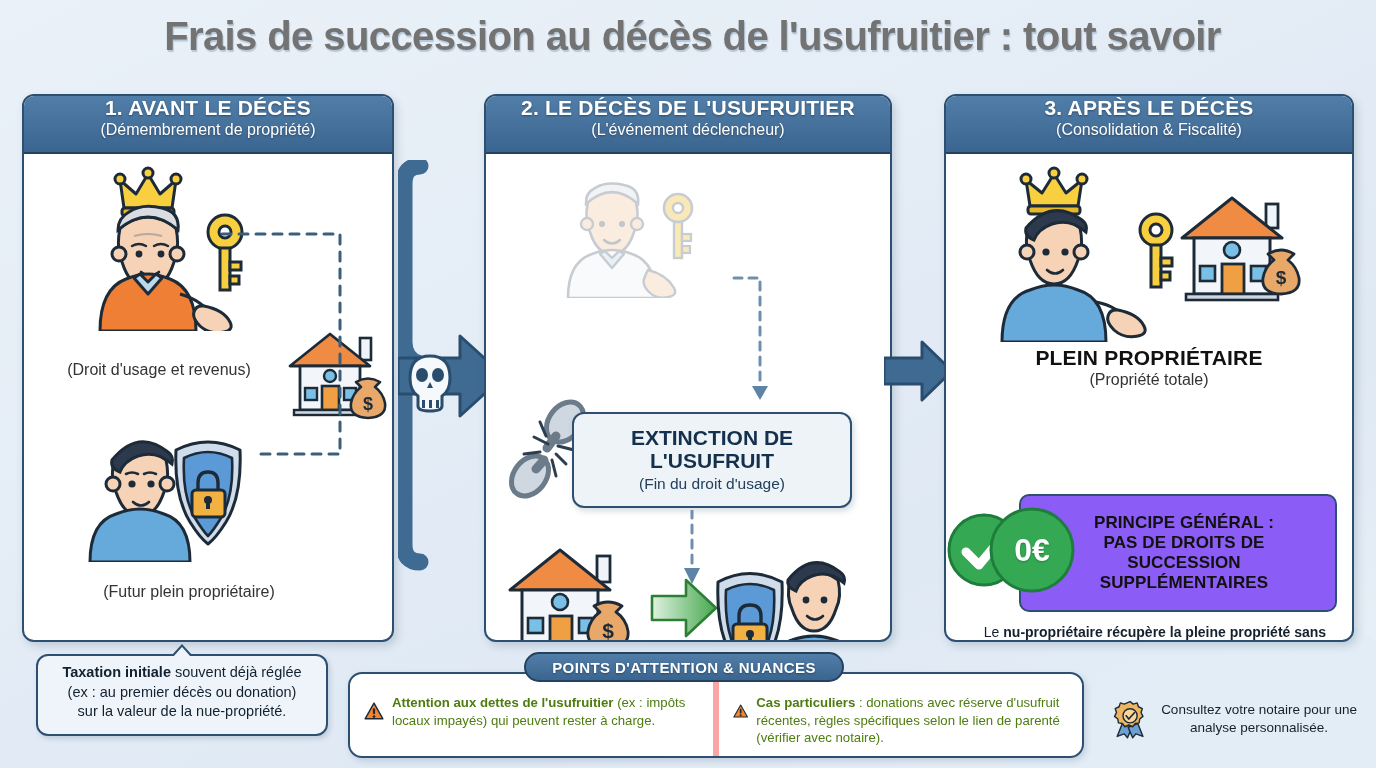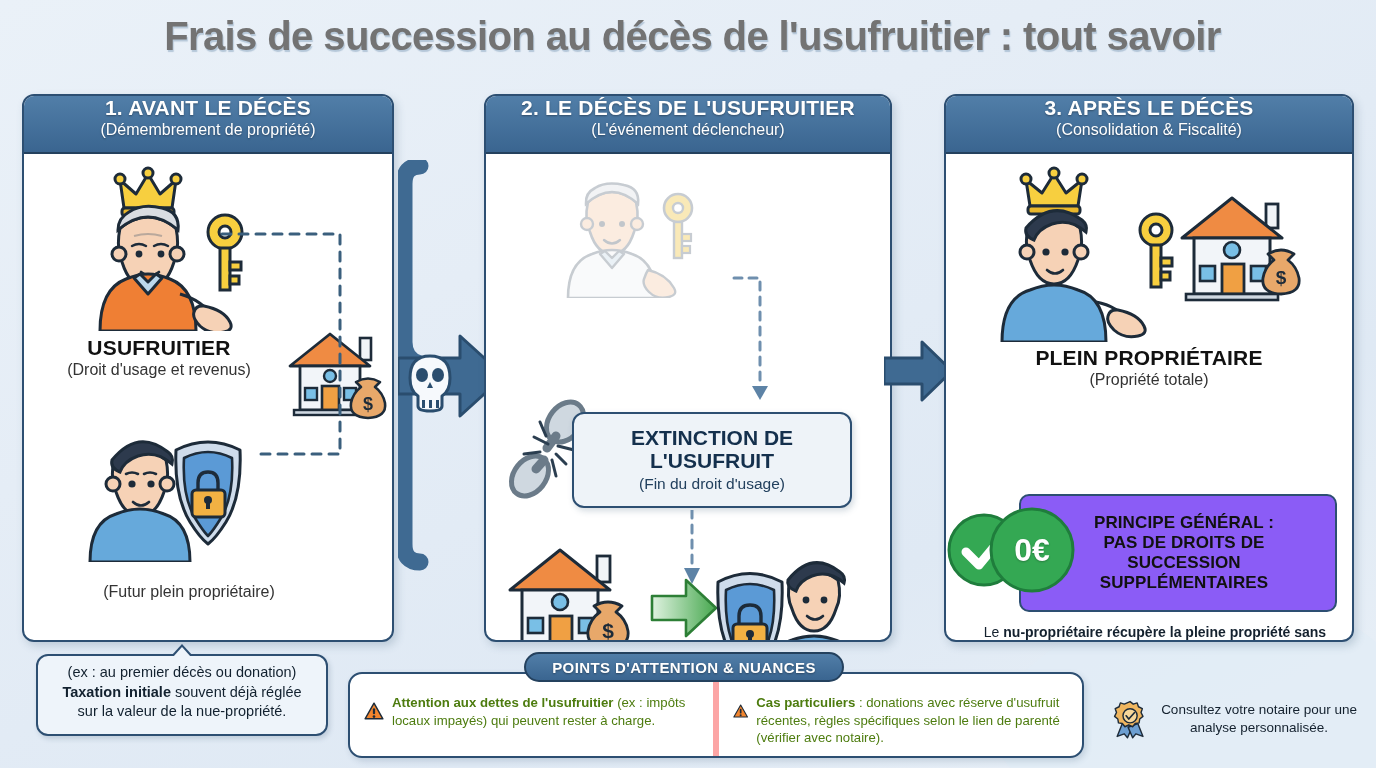--- a/index.html
+++ b/index.html
@@ -227,7 +227,6 @@
       </svg>
     </div>
 
-    <div class="big-label" style="position:absolute;left:0;top:182px;width:270px;">USUFRUITIER</div>
     <div class="sub-label" style="position:absolute;left:0;top:206px;width:270px;">(Droit d'usage et revenus)</div>
 
     <div style="position:absolute;left:258px;top:168px;width:112px;height:100px;">

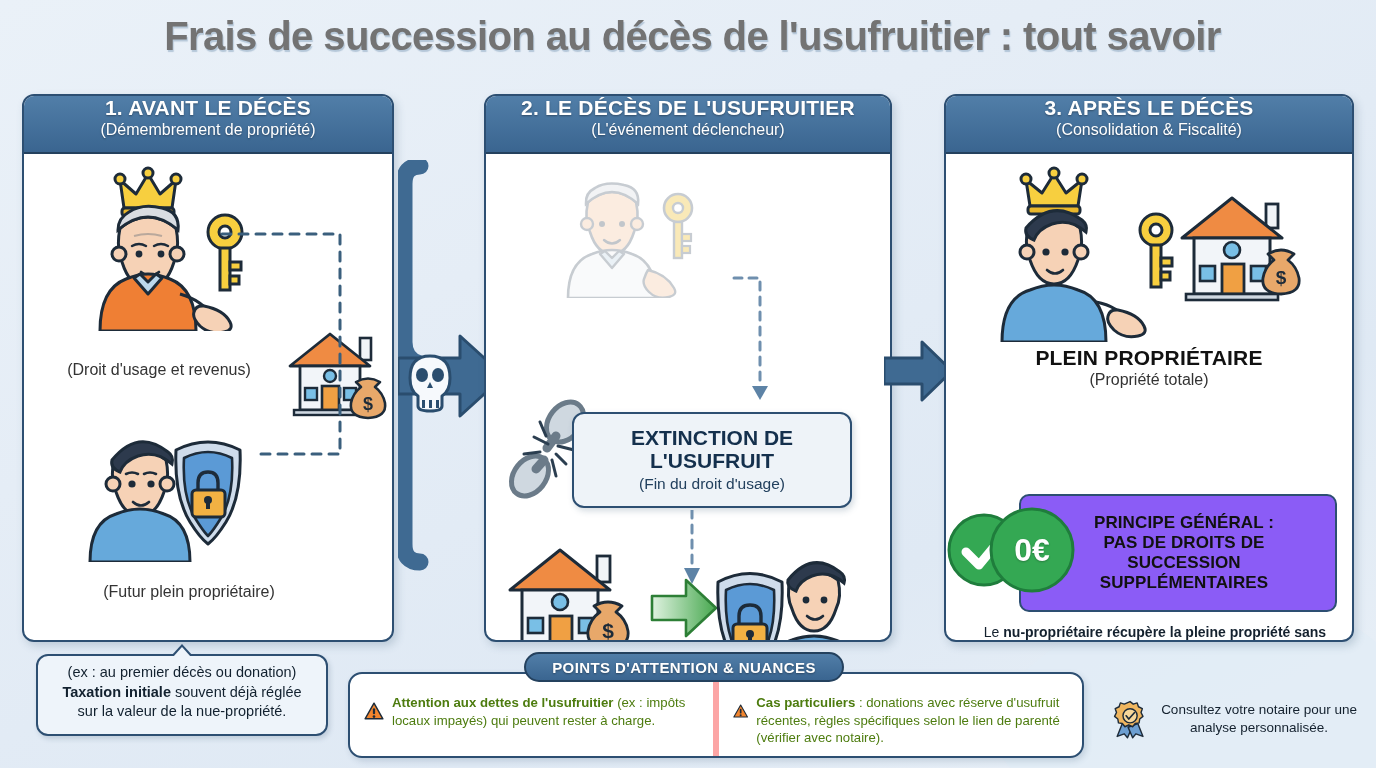--- a/index.html
+++ b/index.html
@@ -283,8 +283,8 @@
 </section>
 
 <div id="callout-initial-tax">
+  <div><b>Taxation initiale</b><span> souvent déjà réglée</span></div>
   <div>(ex : au premier décès ou donation)</div>
-  <div><b>Taxation initiale</b><span> souvent déjà réglée</span></div>
   <div>sur la valeur de la nue-propriété.</div>
 </div>
 

